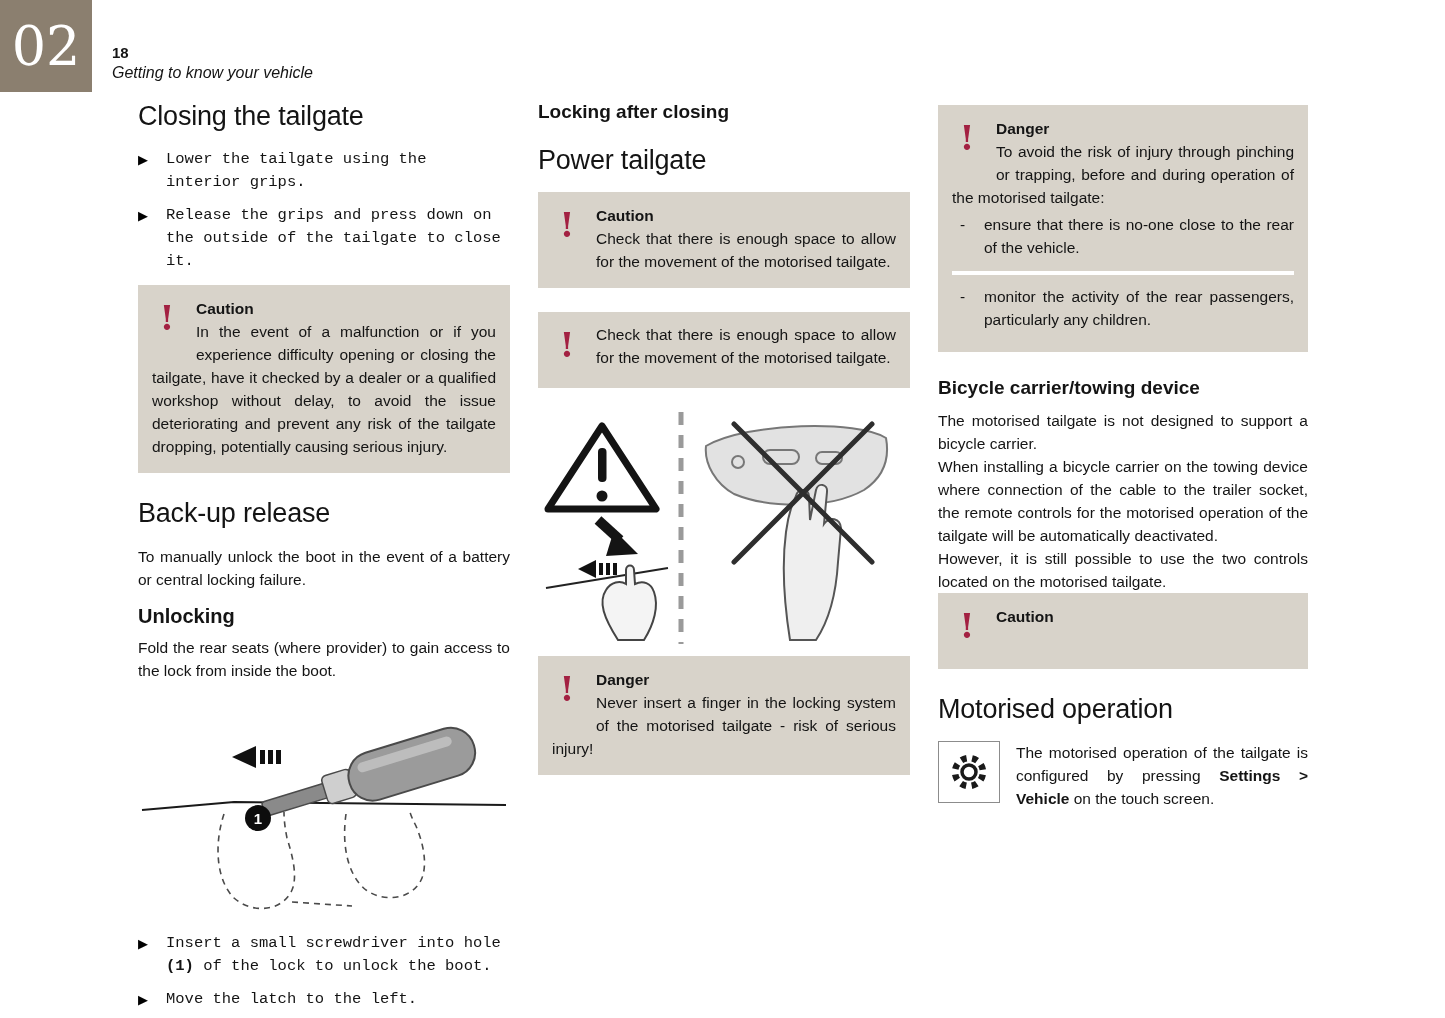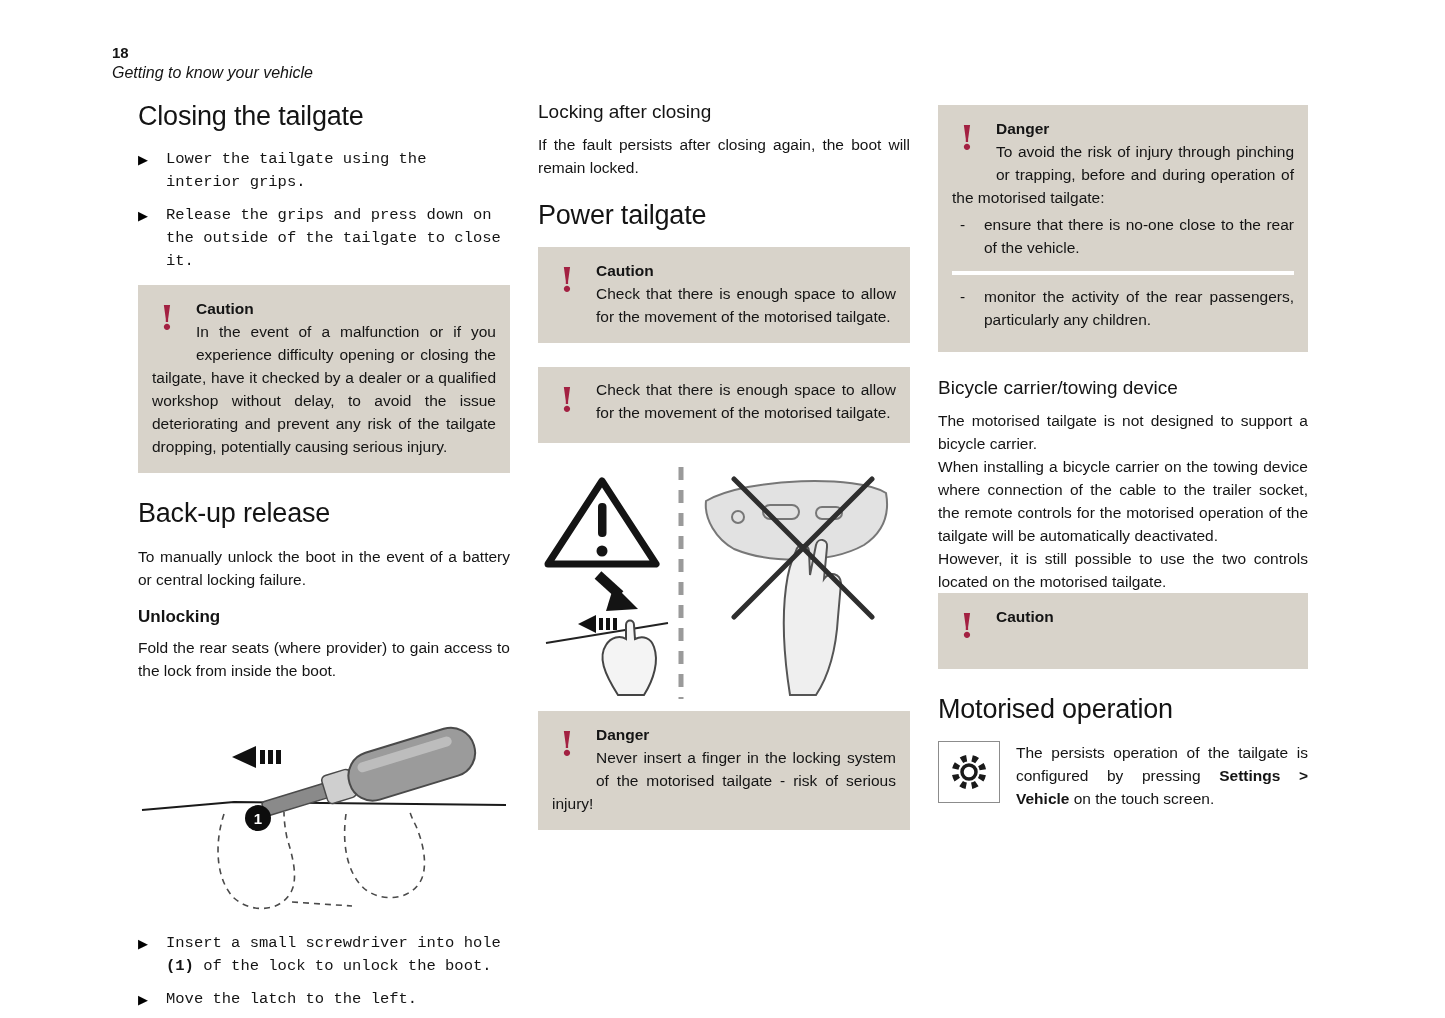--- a/index.html
+++ b/index.html
@@ -96,6 +96,7 @@
 
 <div class="page">
 
+  <div class="badge">02</div>
   <div class="pagenum">18</div>
   <div class="section-title">Getting to know your vehicle</div>
 

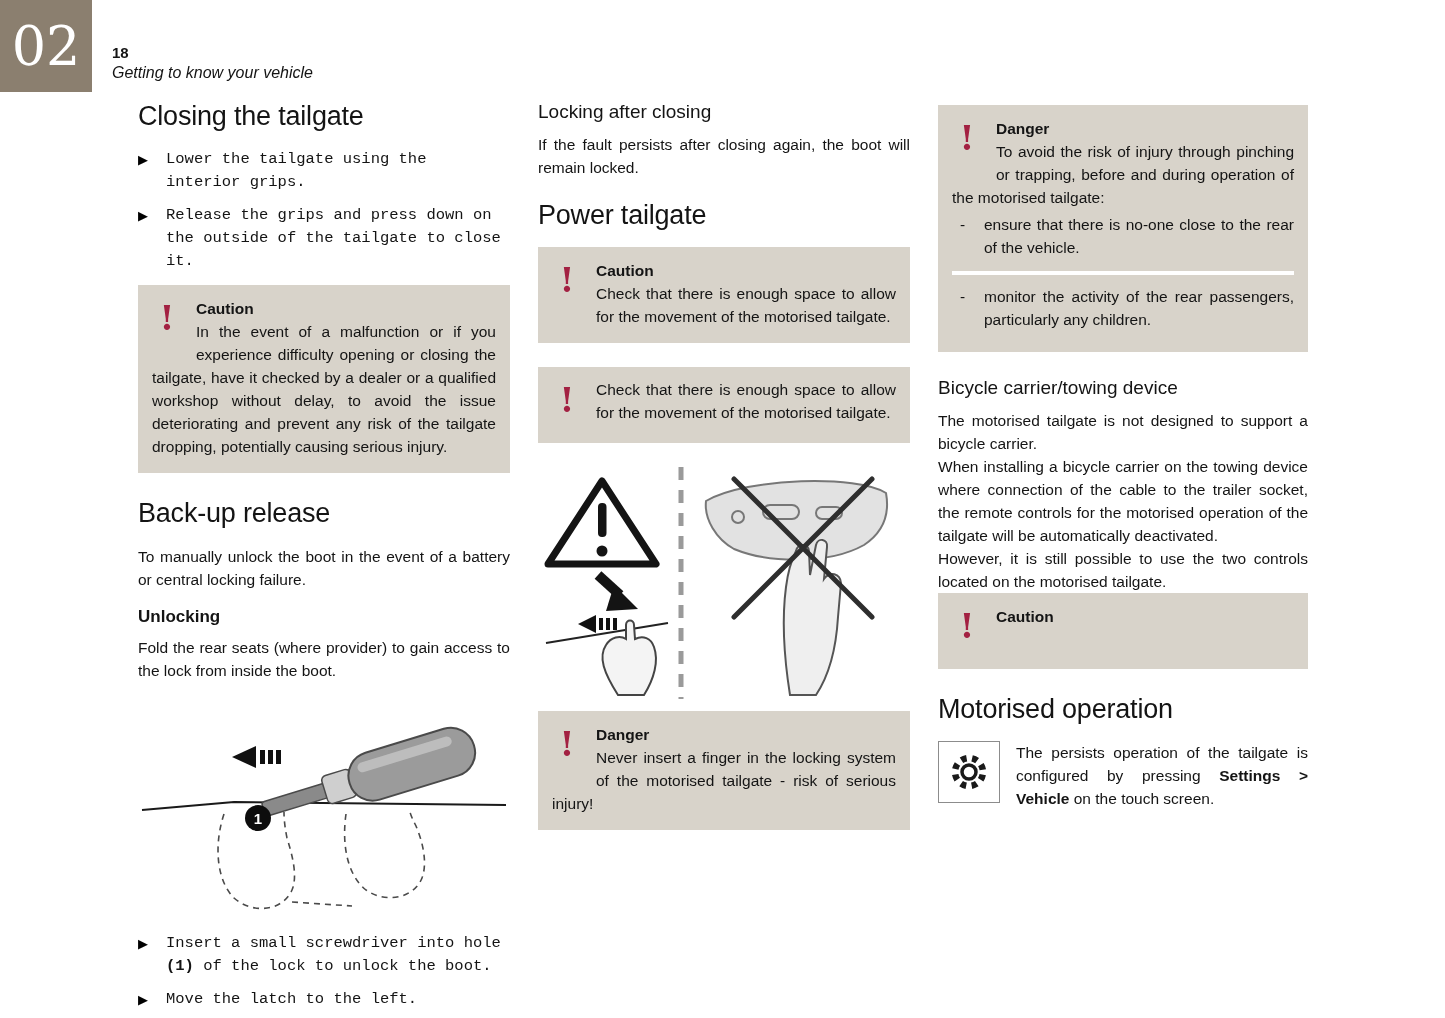--- a/index.html
+++ b/index.html
@@ -45,7 +45,7 @@
     font-size:27px; font-weight:normal; letter-spacing:-0.2px;
     line-height:32px; margin:0 0 16px;
   }
-  h2.mid { font-size:19px; font-weight:normal; line-height:24px; margin:0 0 9px; }
+  h2.mid { font-size:19px; font-weight:bold; line-height:24px; margin:0 0 9px; }
   h3.small { font-size:17px; font-weight:bold; margin:14px 0 8px; }
   p.body { margin:0 0 10px; text-align:justify; }
   p.tight { margin:0; text-align:justify; }

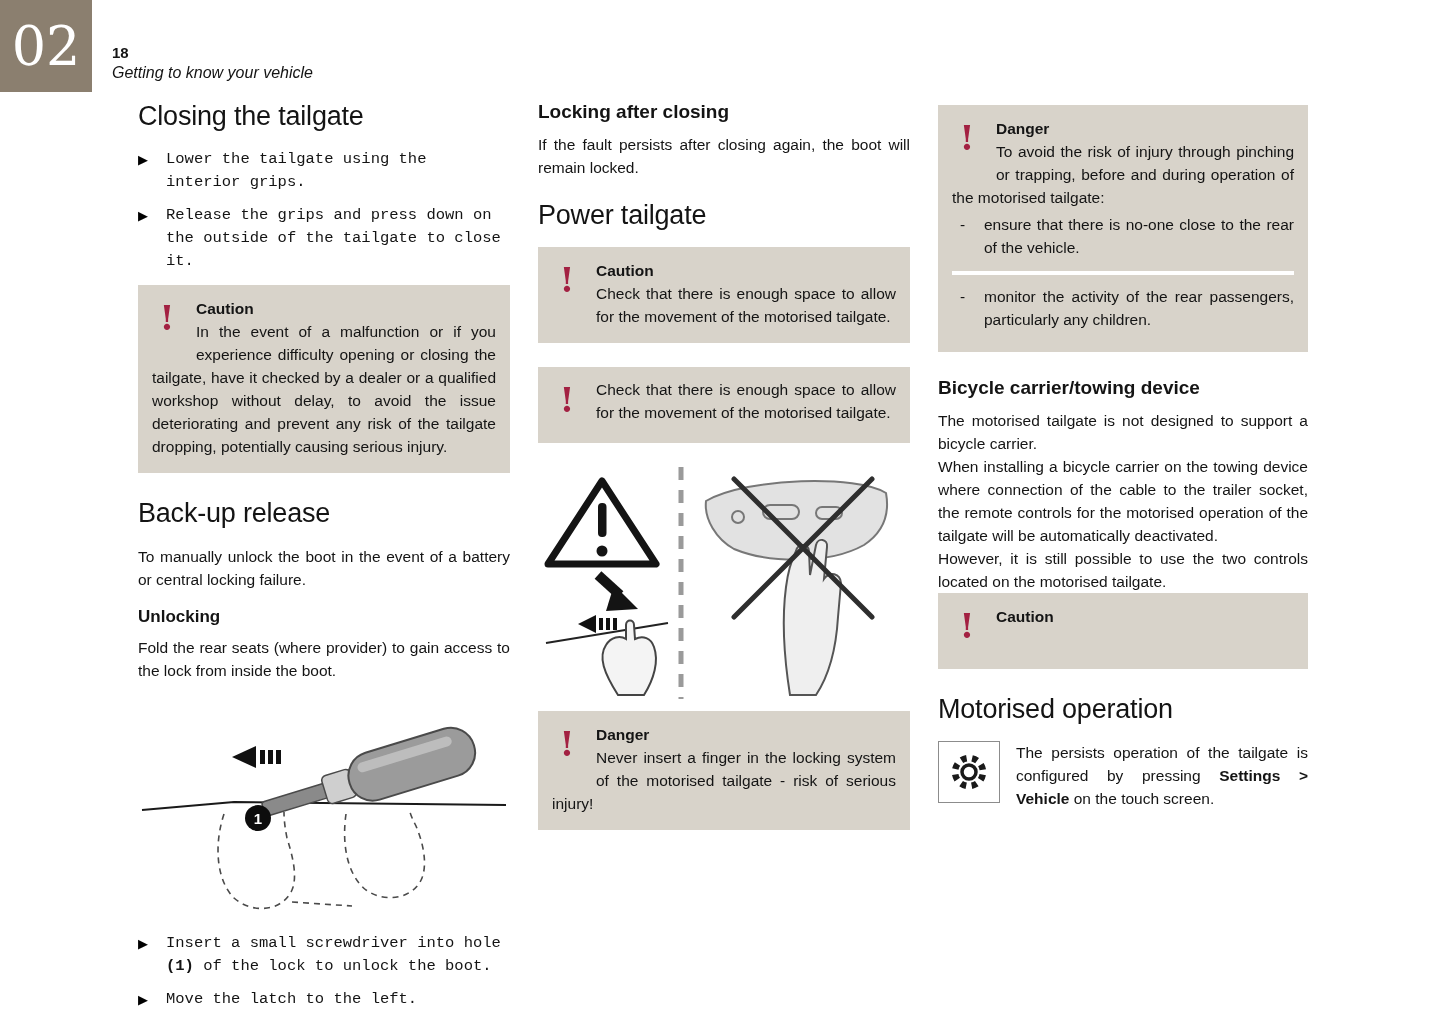--- a/index.html
+++ b/index.html
@@ -164,7 +164,6 @@
   <section class="col col2">
 
     <h2 class="mid">Locking after closing</h2>
-    <p class="body">If the fault persists after closing again, the boot will remain locked.</p>
 
     <h1 class="big" style="margin-top:20px;">Power tailgate</h1>
 

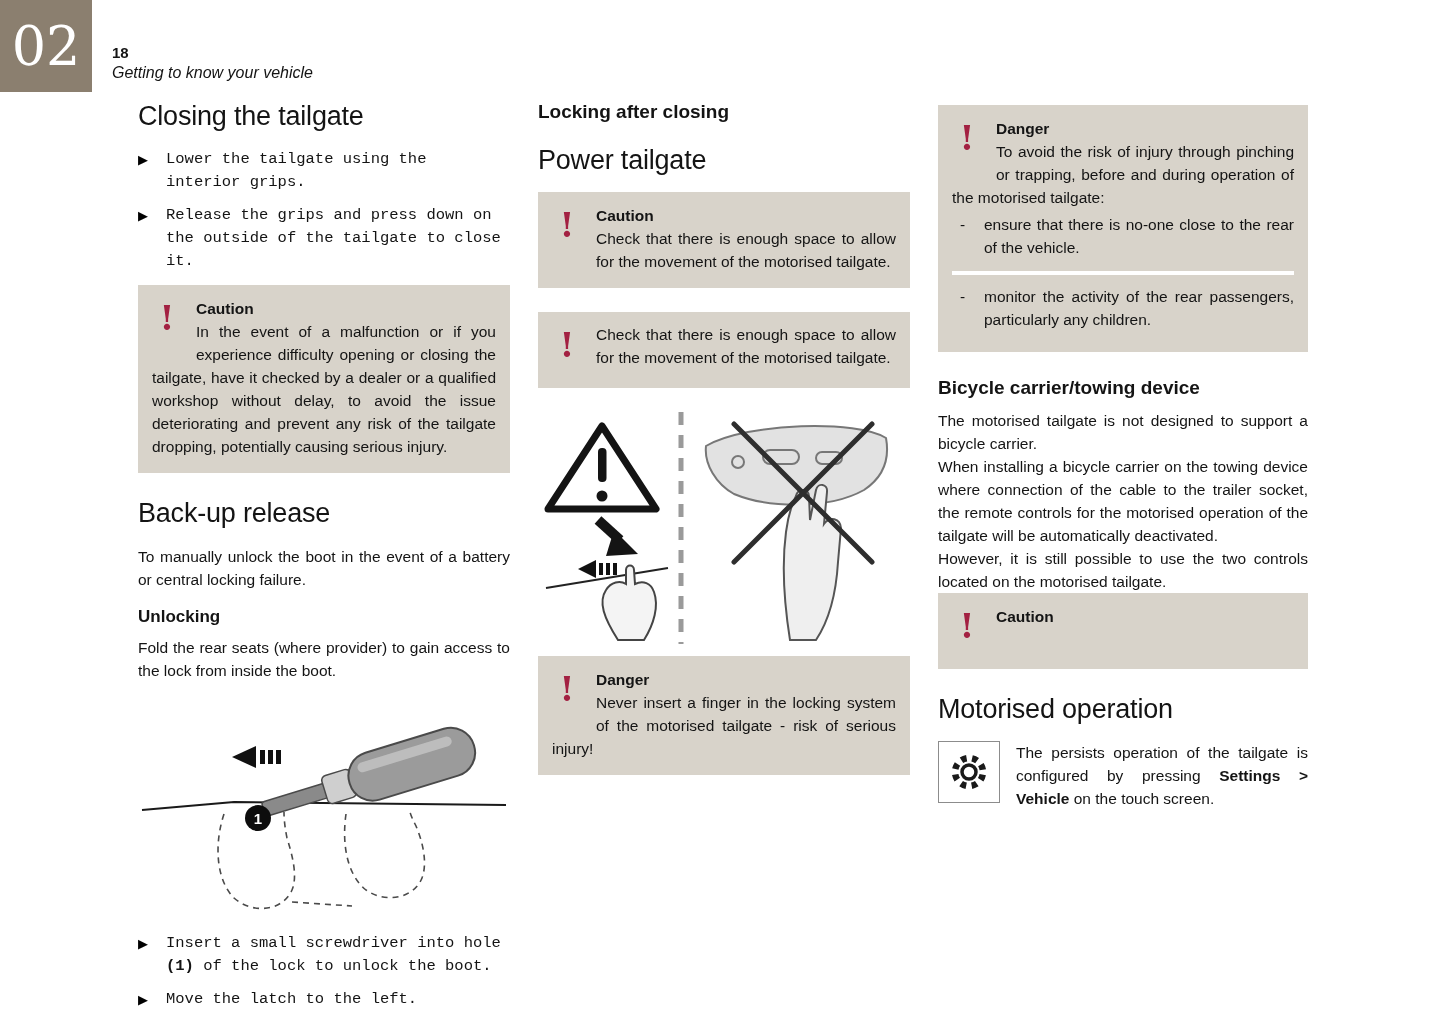--- a/index.html
+++ b/index.html
@@ -46,7 +46,7 @@
     line-height:32px; margin:0 0 16px;
   }
   h2.mid { font-size:19px; font-weight:bold; line-height:24px; margin:0 0 9px; }
-  h3.small { font-size:17px; font-weight:bold; margin:14px 0 8px; }
+  h3.small { font-size:20px; font-weight:bold; margin:14px 0 8px; }
   p.body { margin:0 0 10px; text-align:justify; }
   p.tight { margin:0; text-align:justify; }
 

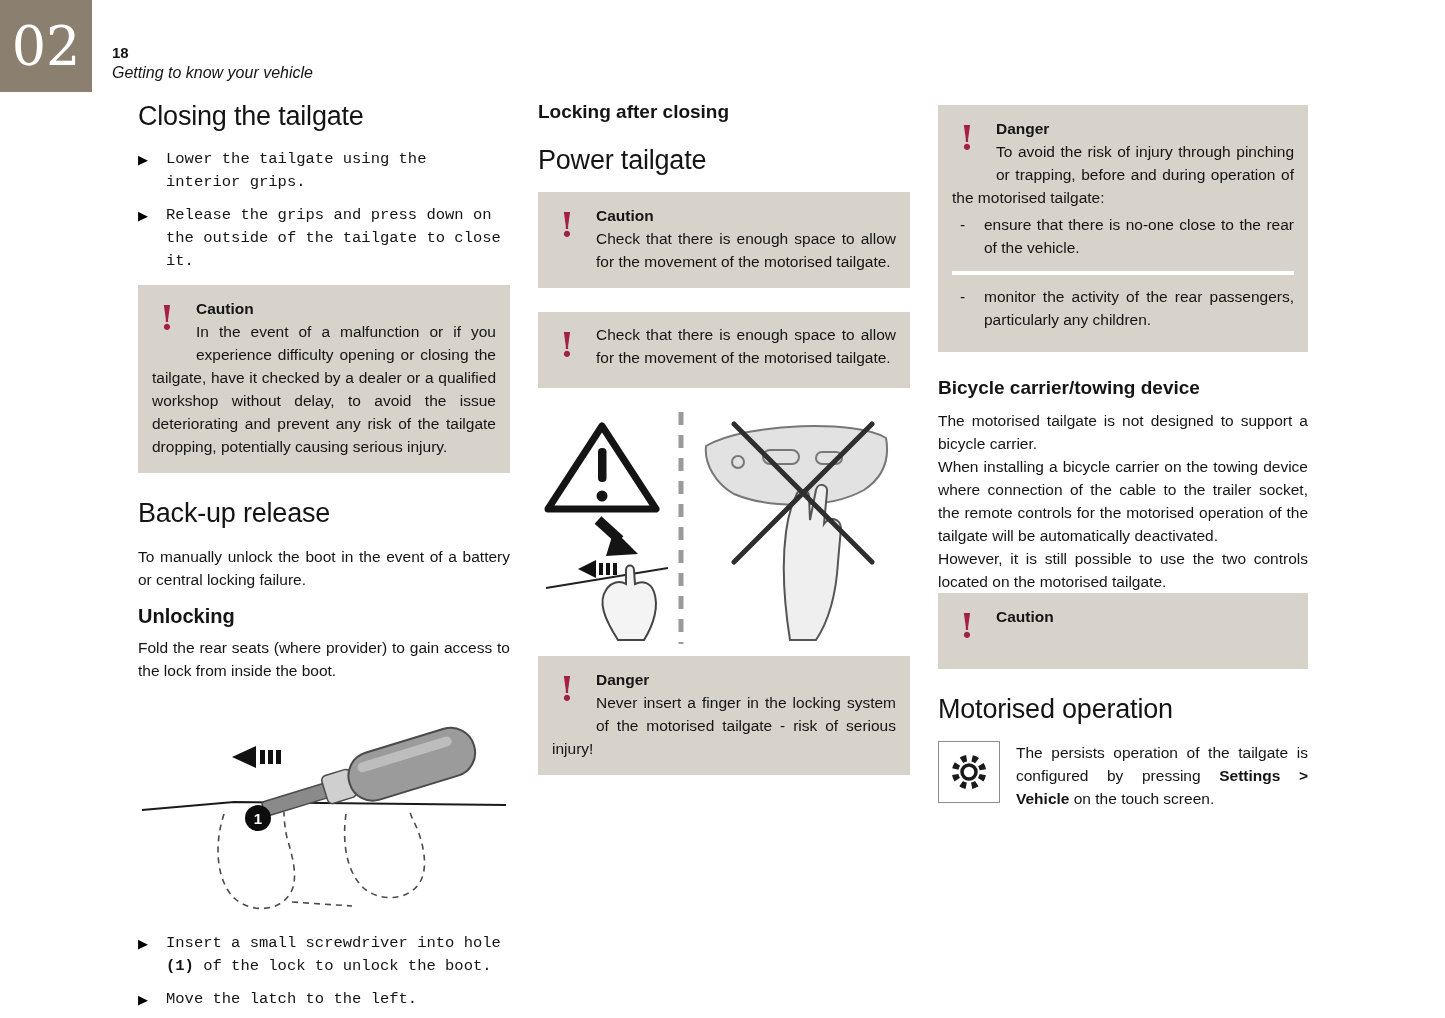--- a/index.html
+++ b/index.html
@@ -257,7 +257,7 @@
           <circle cx="22" cy="22" r="7" fill="none" stroke="#1a1a1a" stroke-width="3.5"></circle>
         </svg>
       </div>
-      <div class="motor-text"><span>The persists operation of the tailgate is configured by pressing </span><b>Settings &gt; Vehicle</b><span> on the touch screen.</span></div>
+      <div class="motor-text"><span>The motorised operation of the tailgate is configured by pressing </span><b>Settings &gt; Vehicle</b><span> on the touch screen.</span></div>
     </div>
   </section>
 

